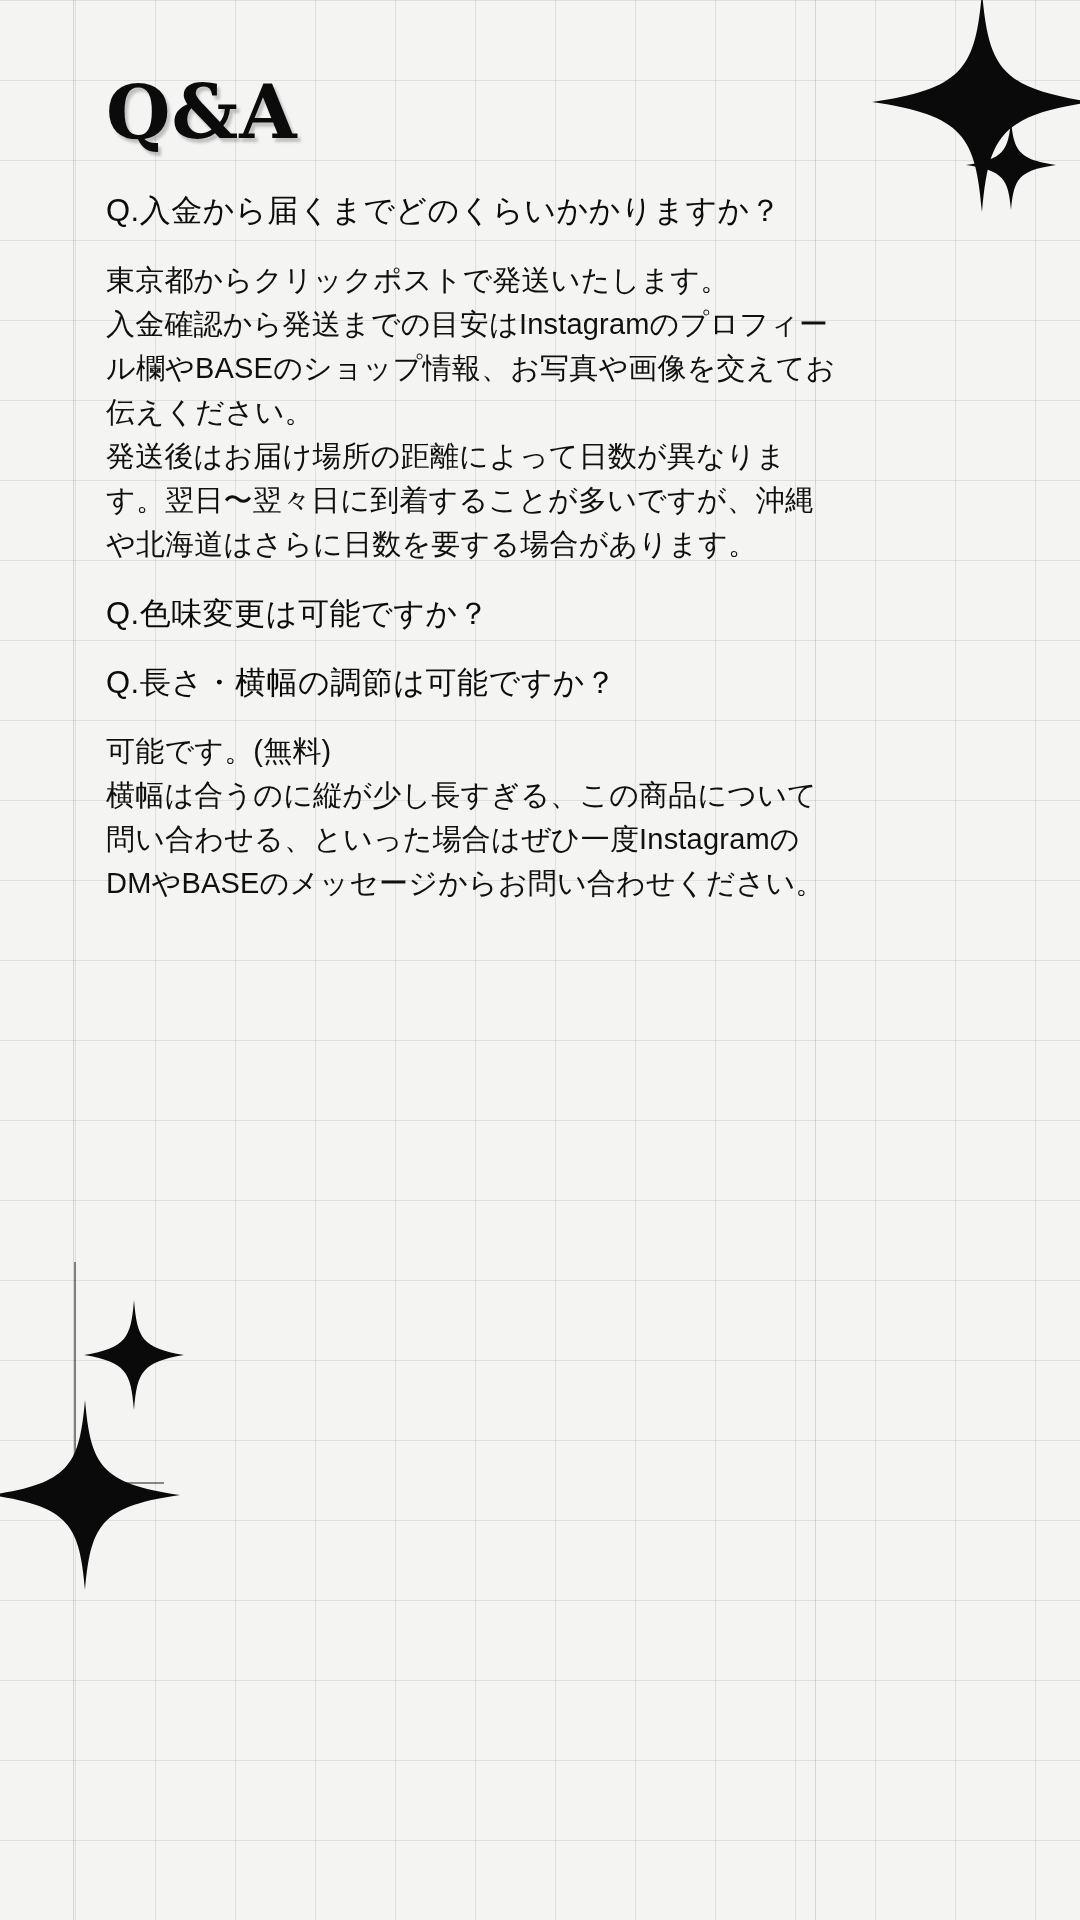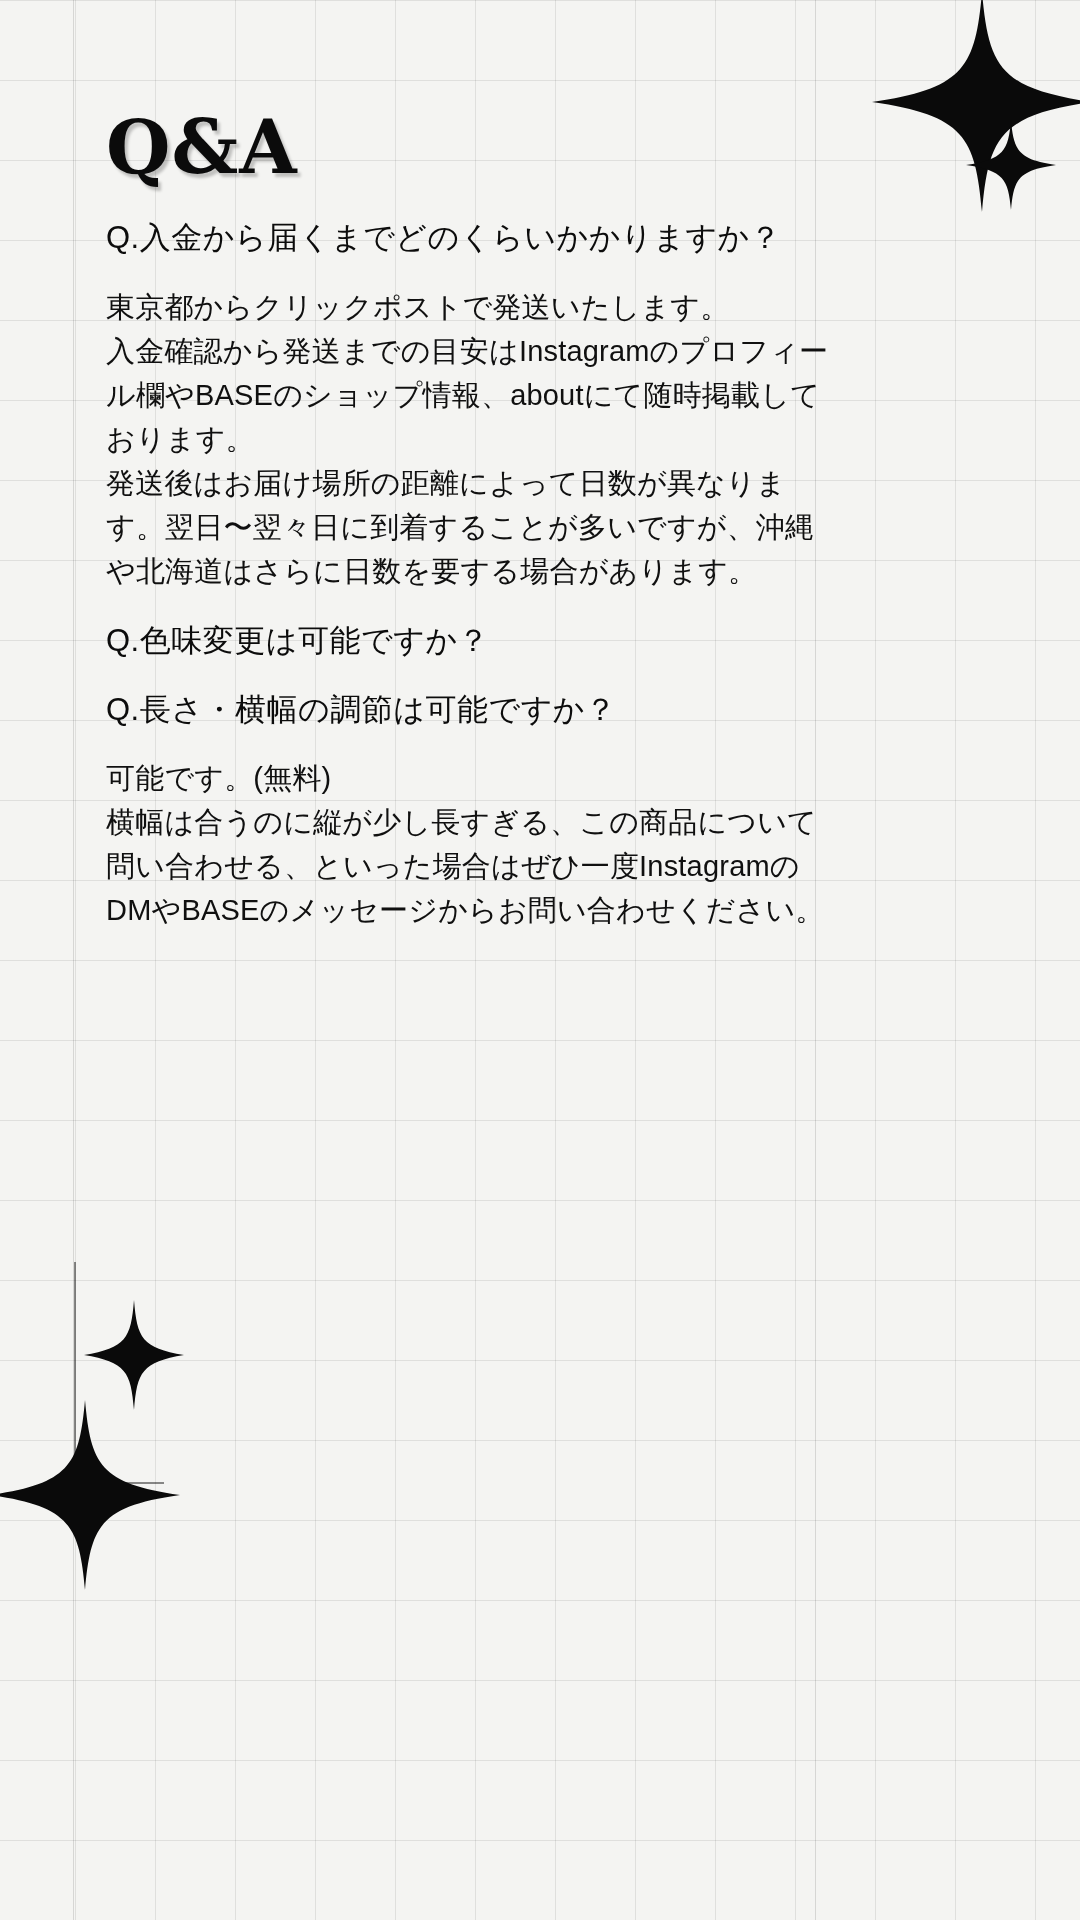--- a/index.html
+++ b/index.html
@@ -62,7 +62,7 @@
     font-size: 74px;
     letter-spacing: 1px;
     margin: 0;
-    padding-top: 107px;
+    padding-top: 72px;
     line-height: 1.1;
     color: #0b0b0b;
     text-shadow: 3px 4px 3px rgba(0,0,0,0.22);

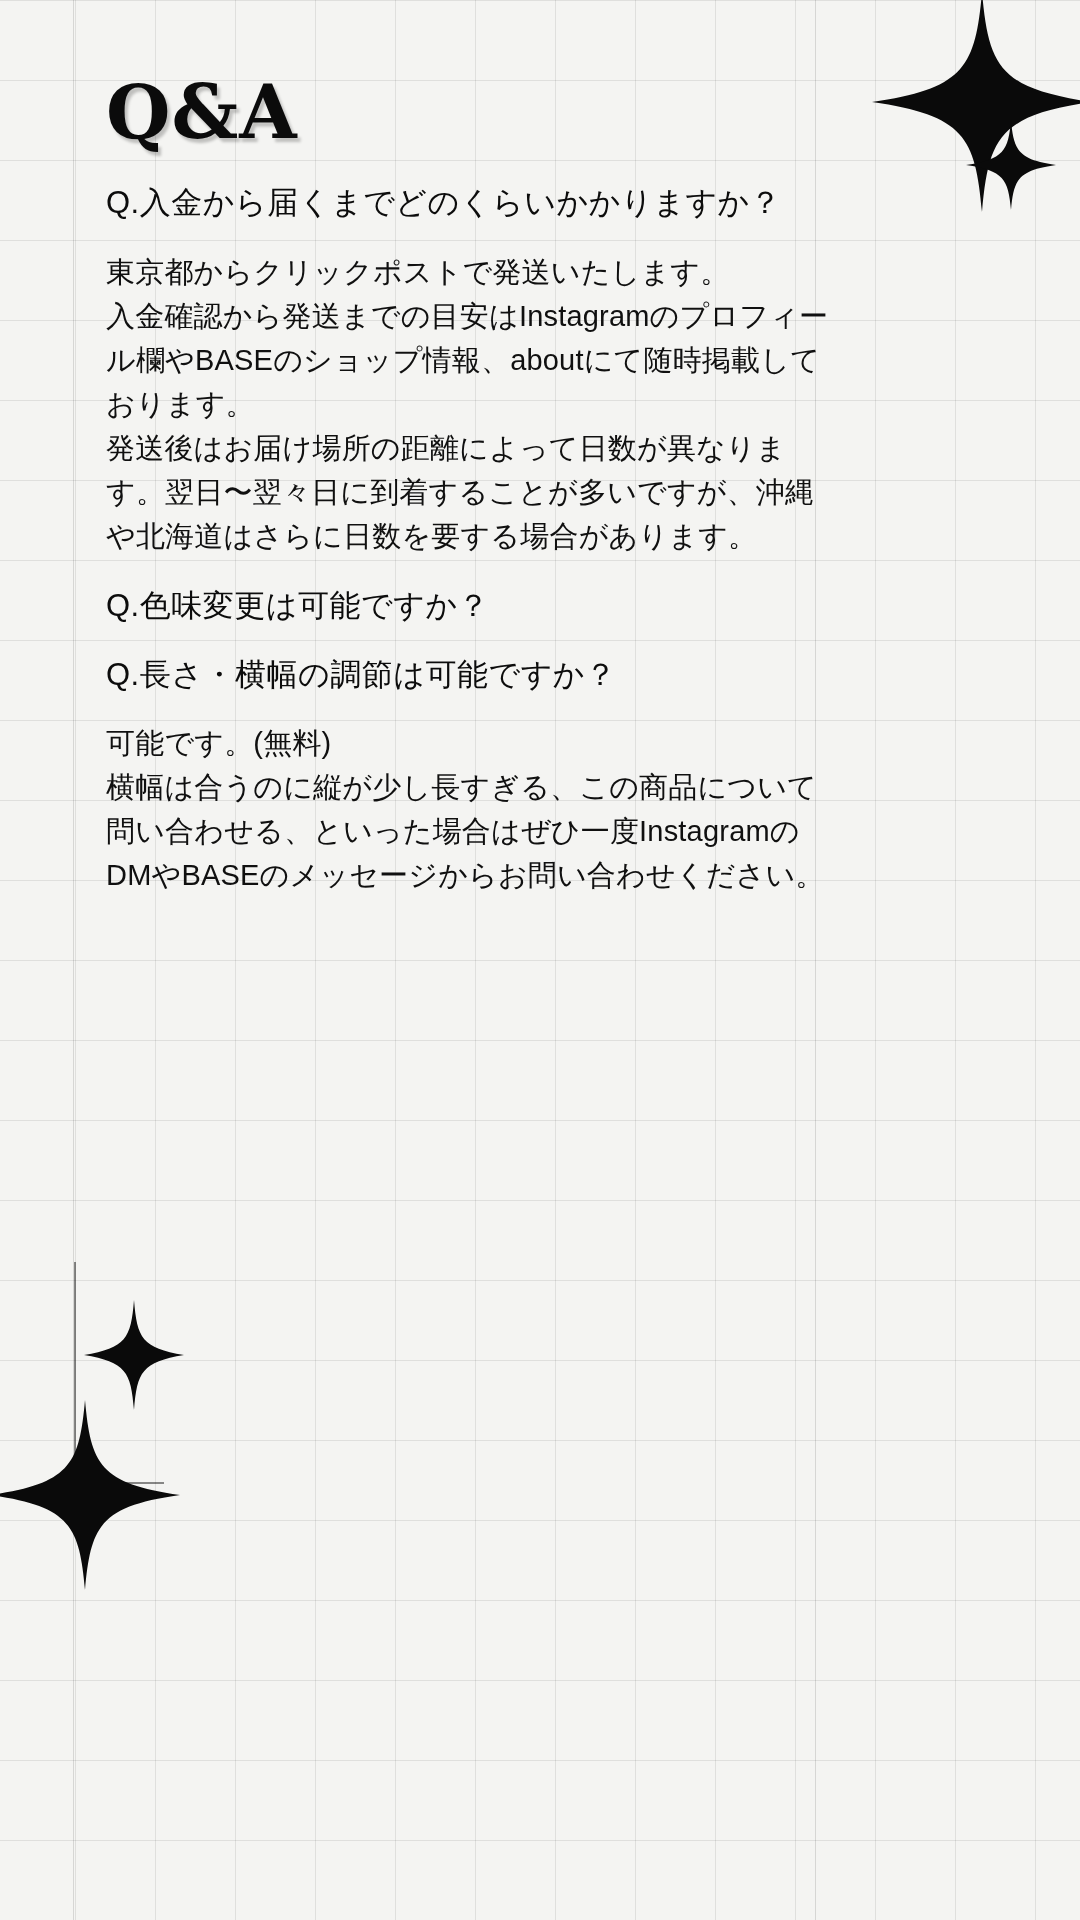--- a/index.html
+++ b/index.html
@@ -71,7 +71,7 @@
   .qa-block {
     margin-top: 28px;
   }
-  .qa-block.first { margin-top: 30px; }
+  .qa-block.first { margin-top: 38px; }
 
   .qa-question {
     font-size: 31px;

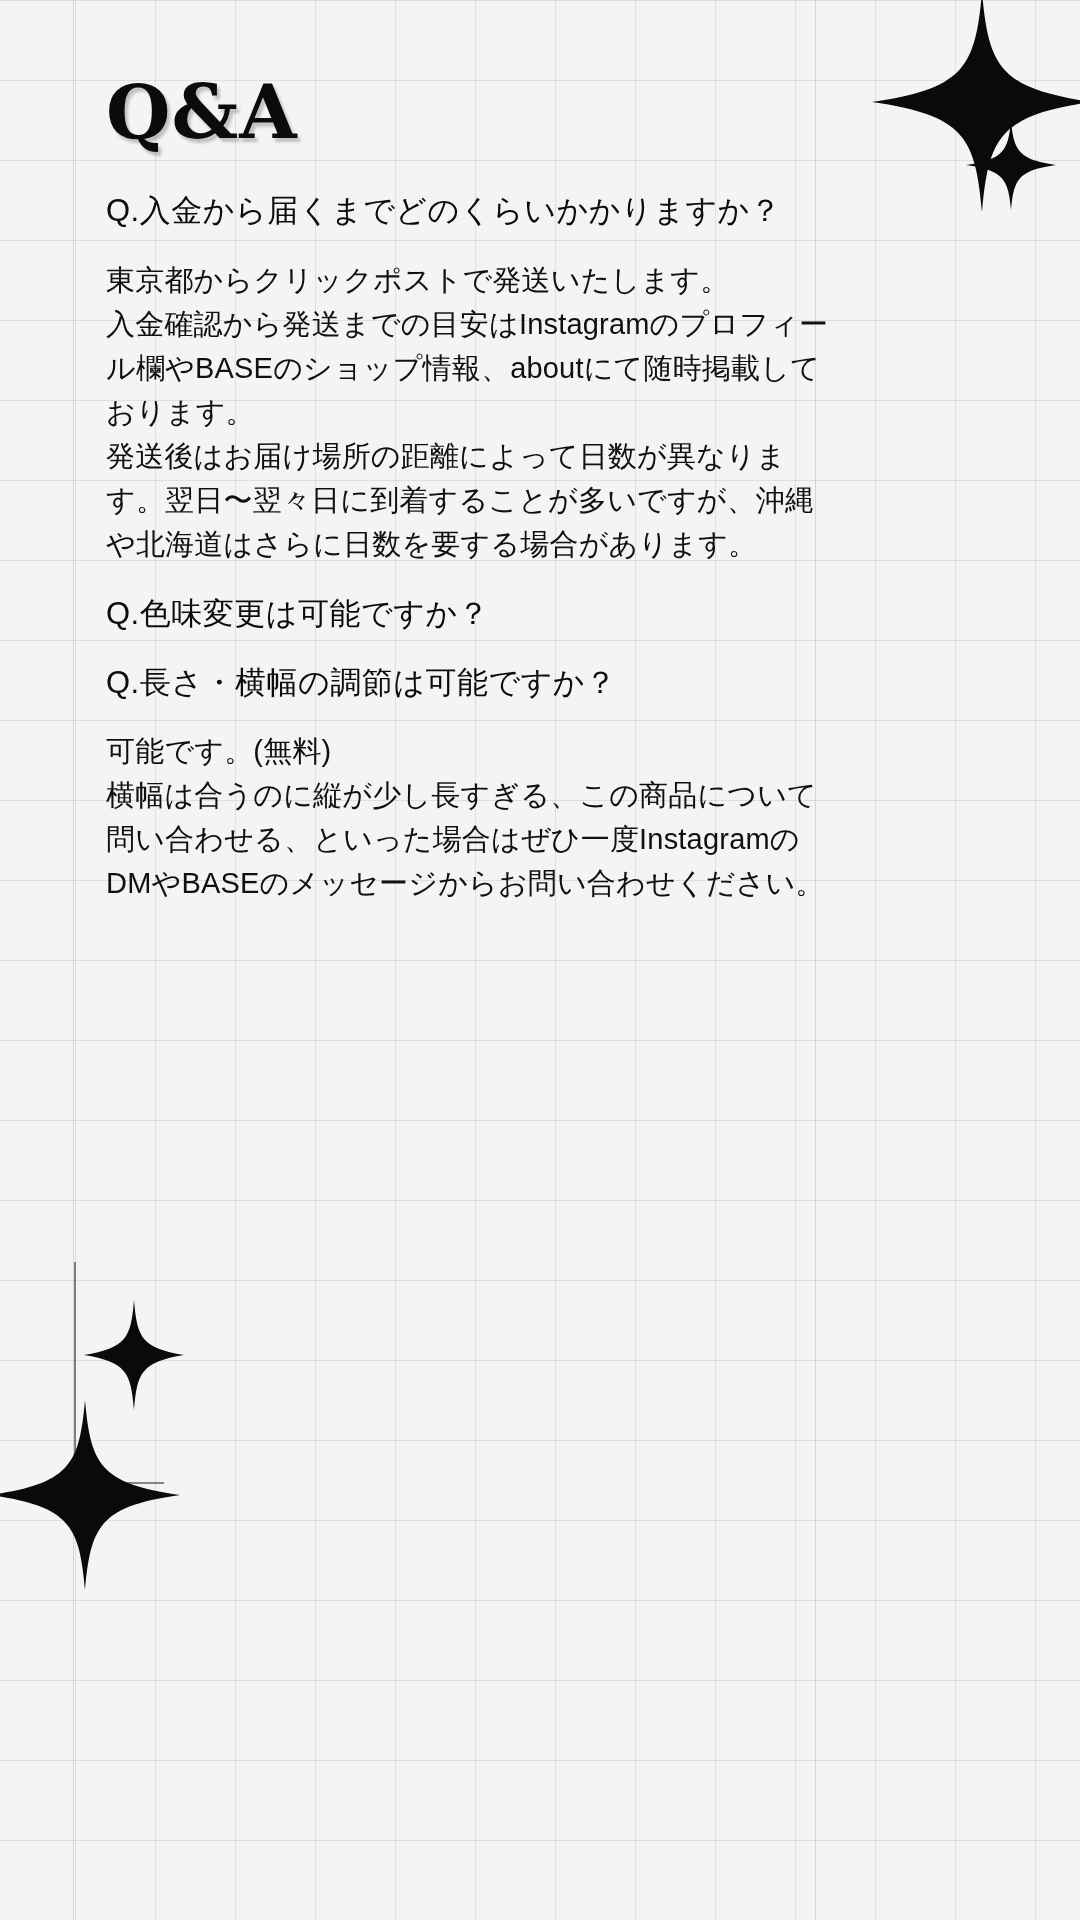--- a/index.html
+++ b/index.html
@@ -132,7 +132,7 @@
   <section class="qa-block first">
     <p class="qa-question">Q.入金から届くまでどのくらいかかりますか？</p>
     <p class="qa-answer">東京都からクリックポストで発送いたします。
-入金確認から発送までの目安はInstagramのプロフィール欄やBASEのショップ情報、aboutにて随時掲載しております。
+入金確認から発送までの目安はInstagramのプロフィール欄やBASEのショップ情報、お写真や画像を交えてお伝えください。
 発送後はお届け場所の距離によって日数が異なります。翌日〜翌々日に到着することが多いですが、沖縄や北海道はさらに日数を要する場合があります。</p>
   </section>
 

